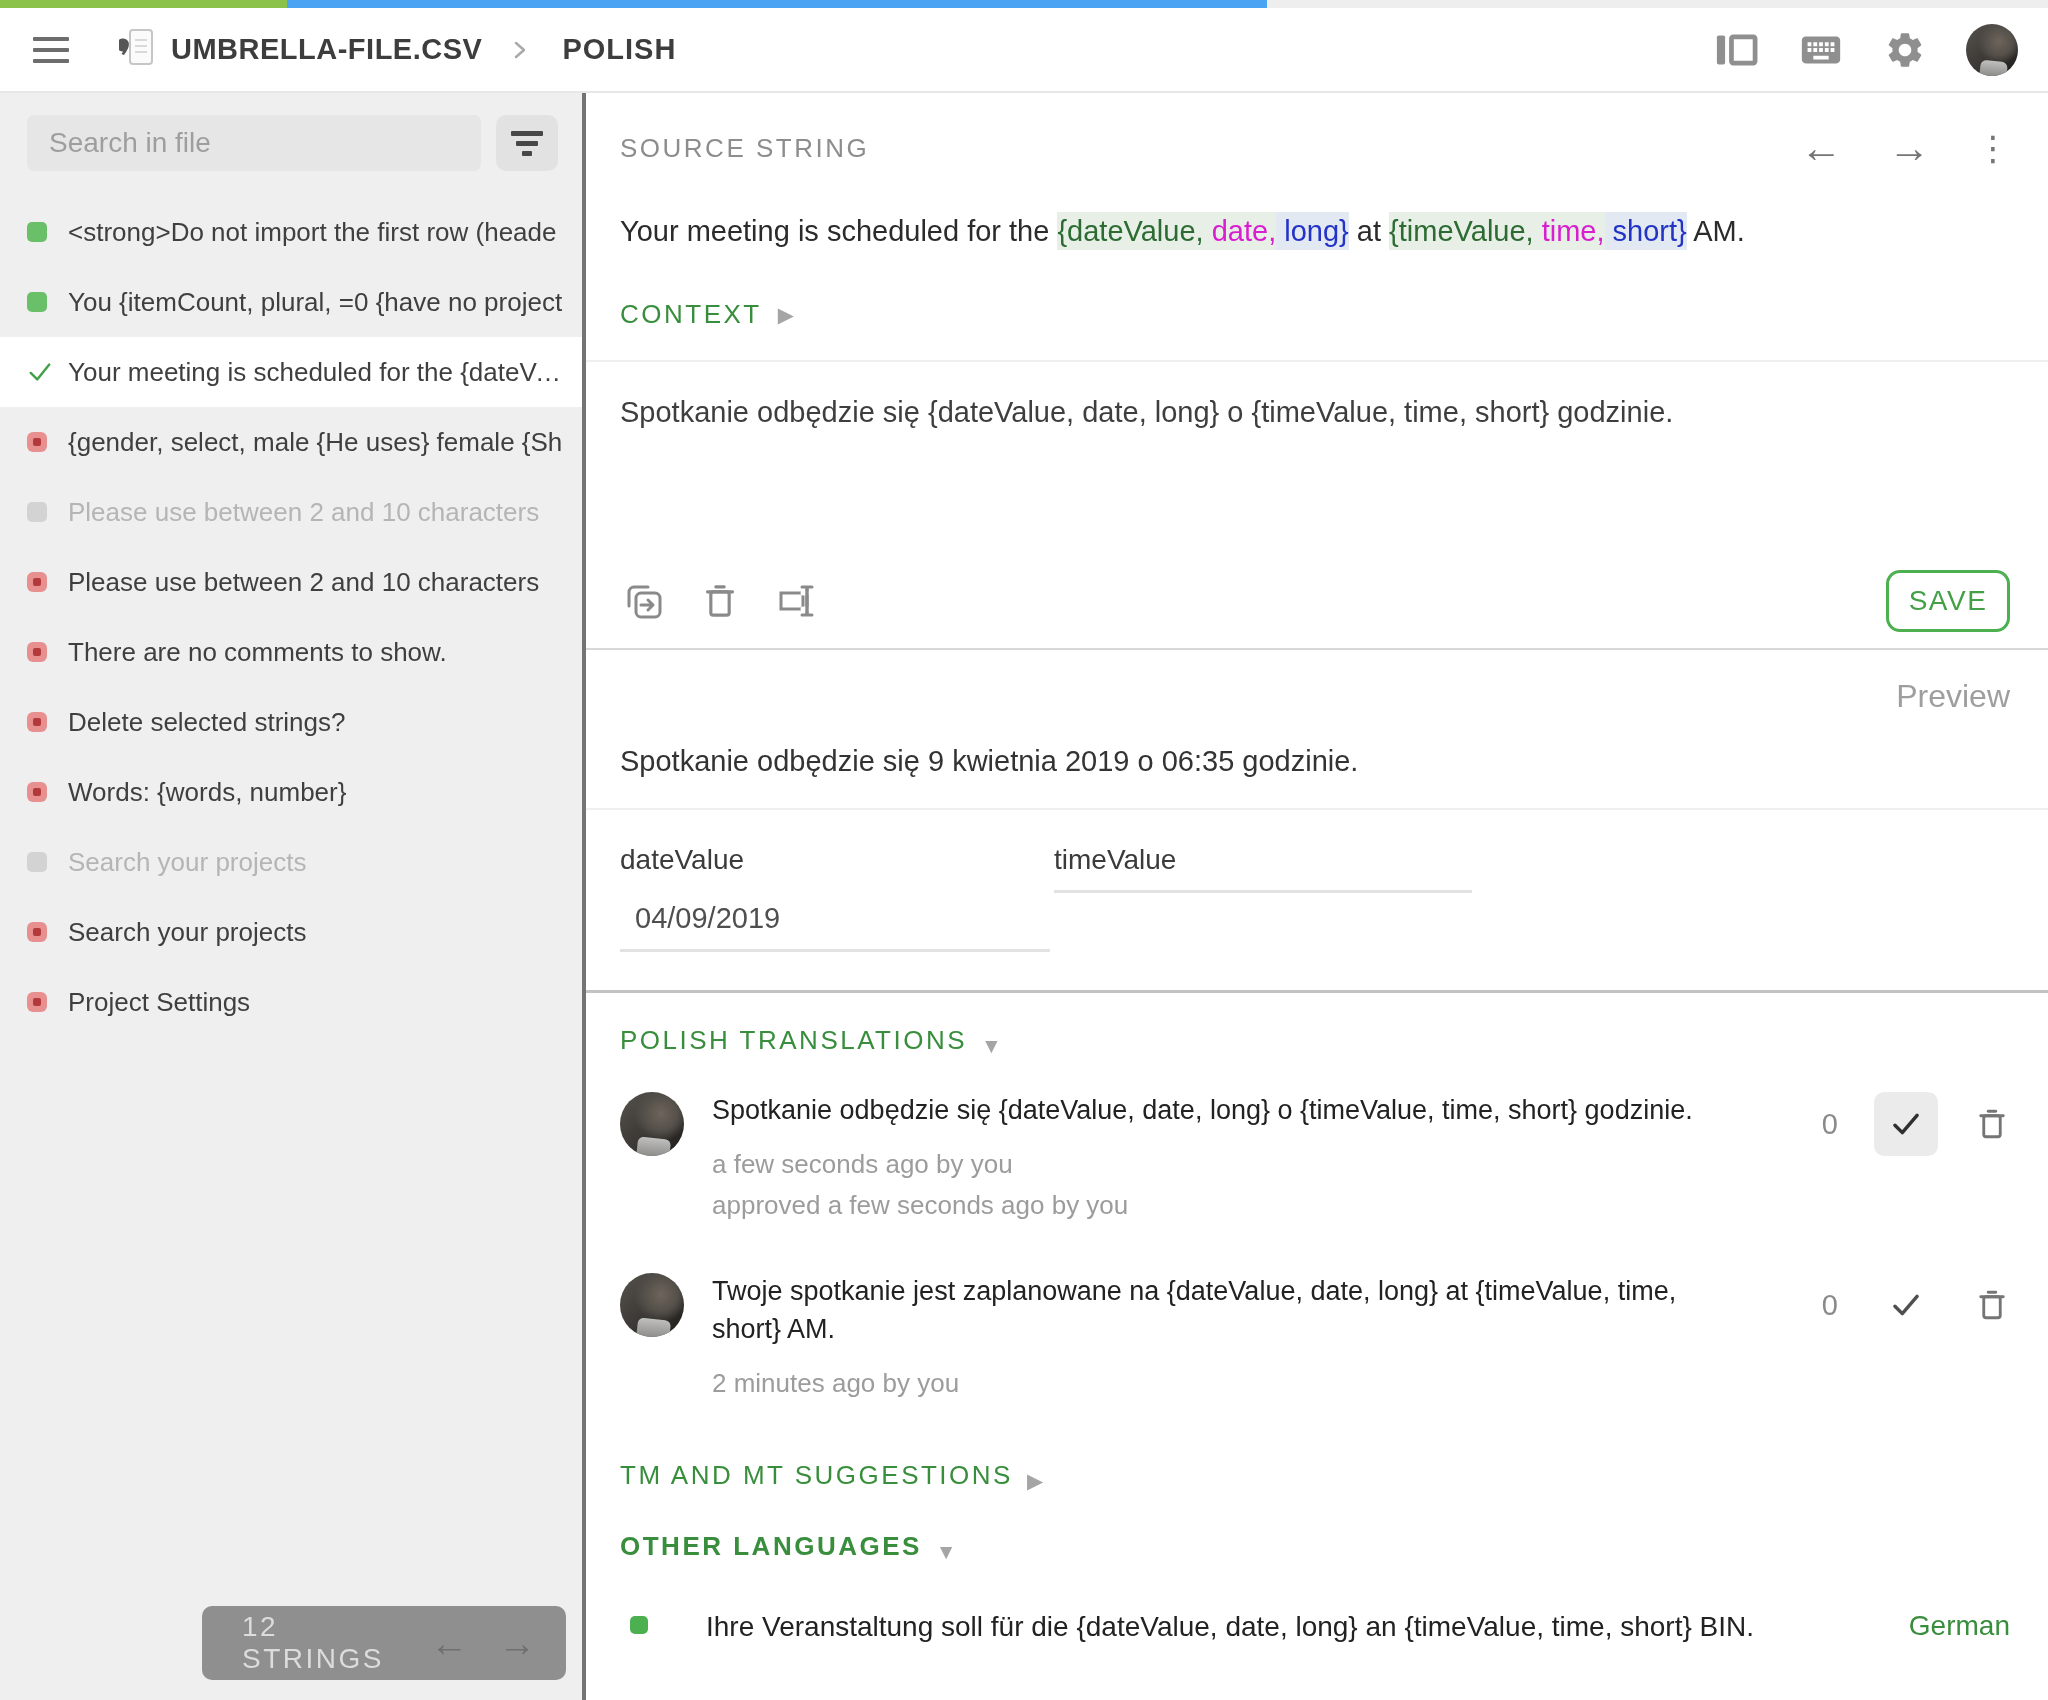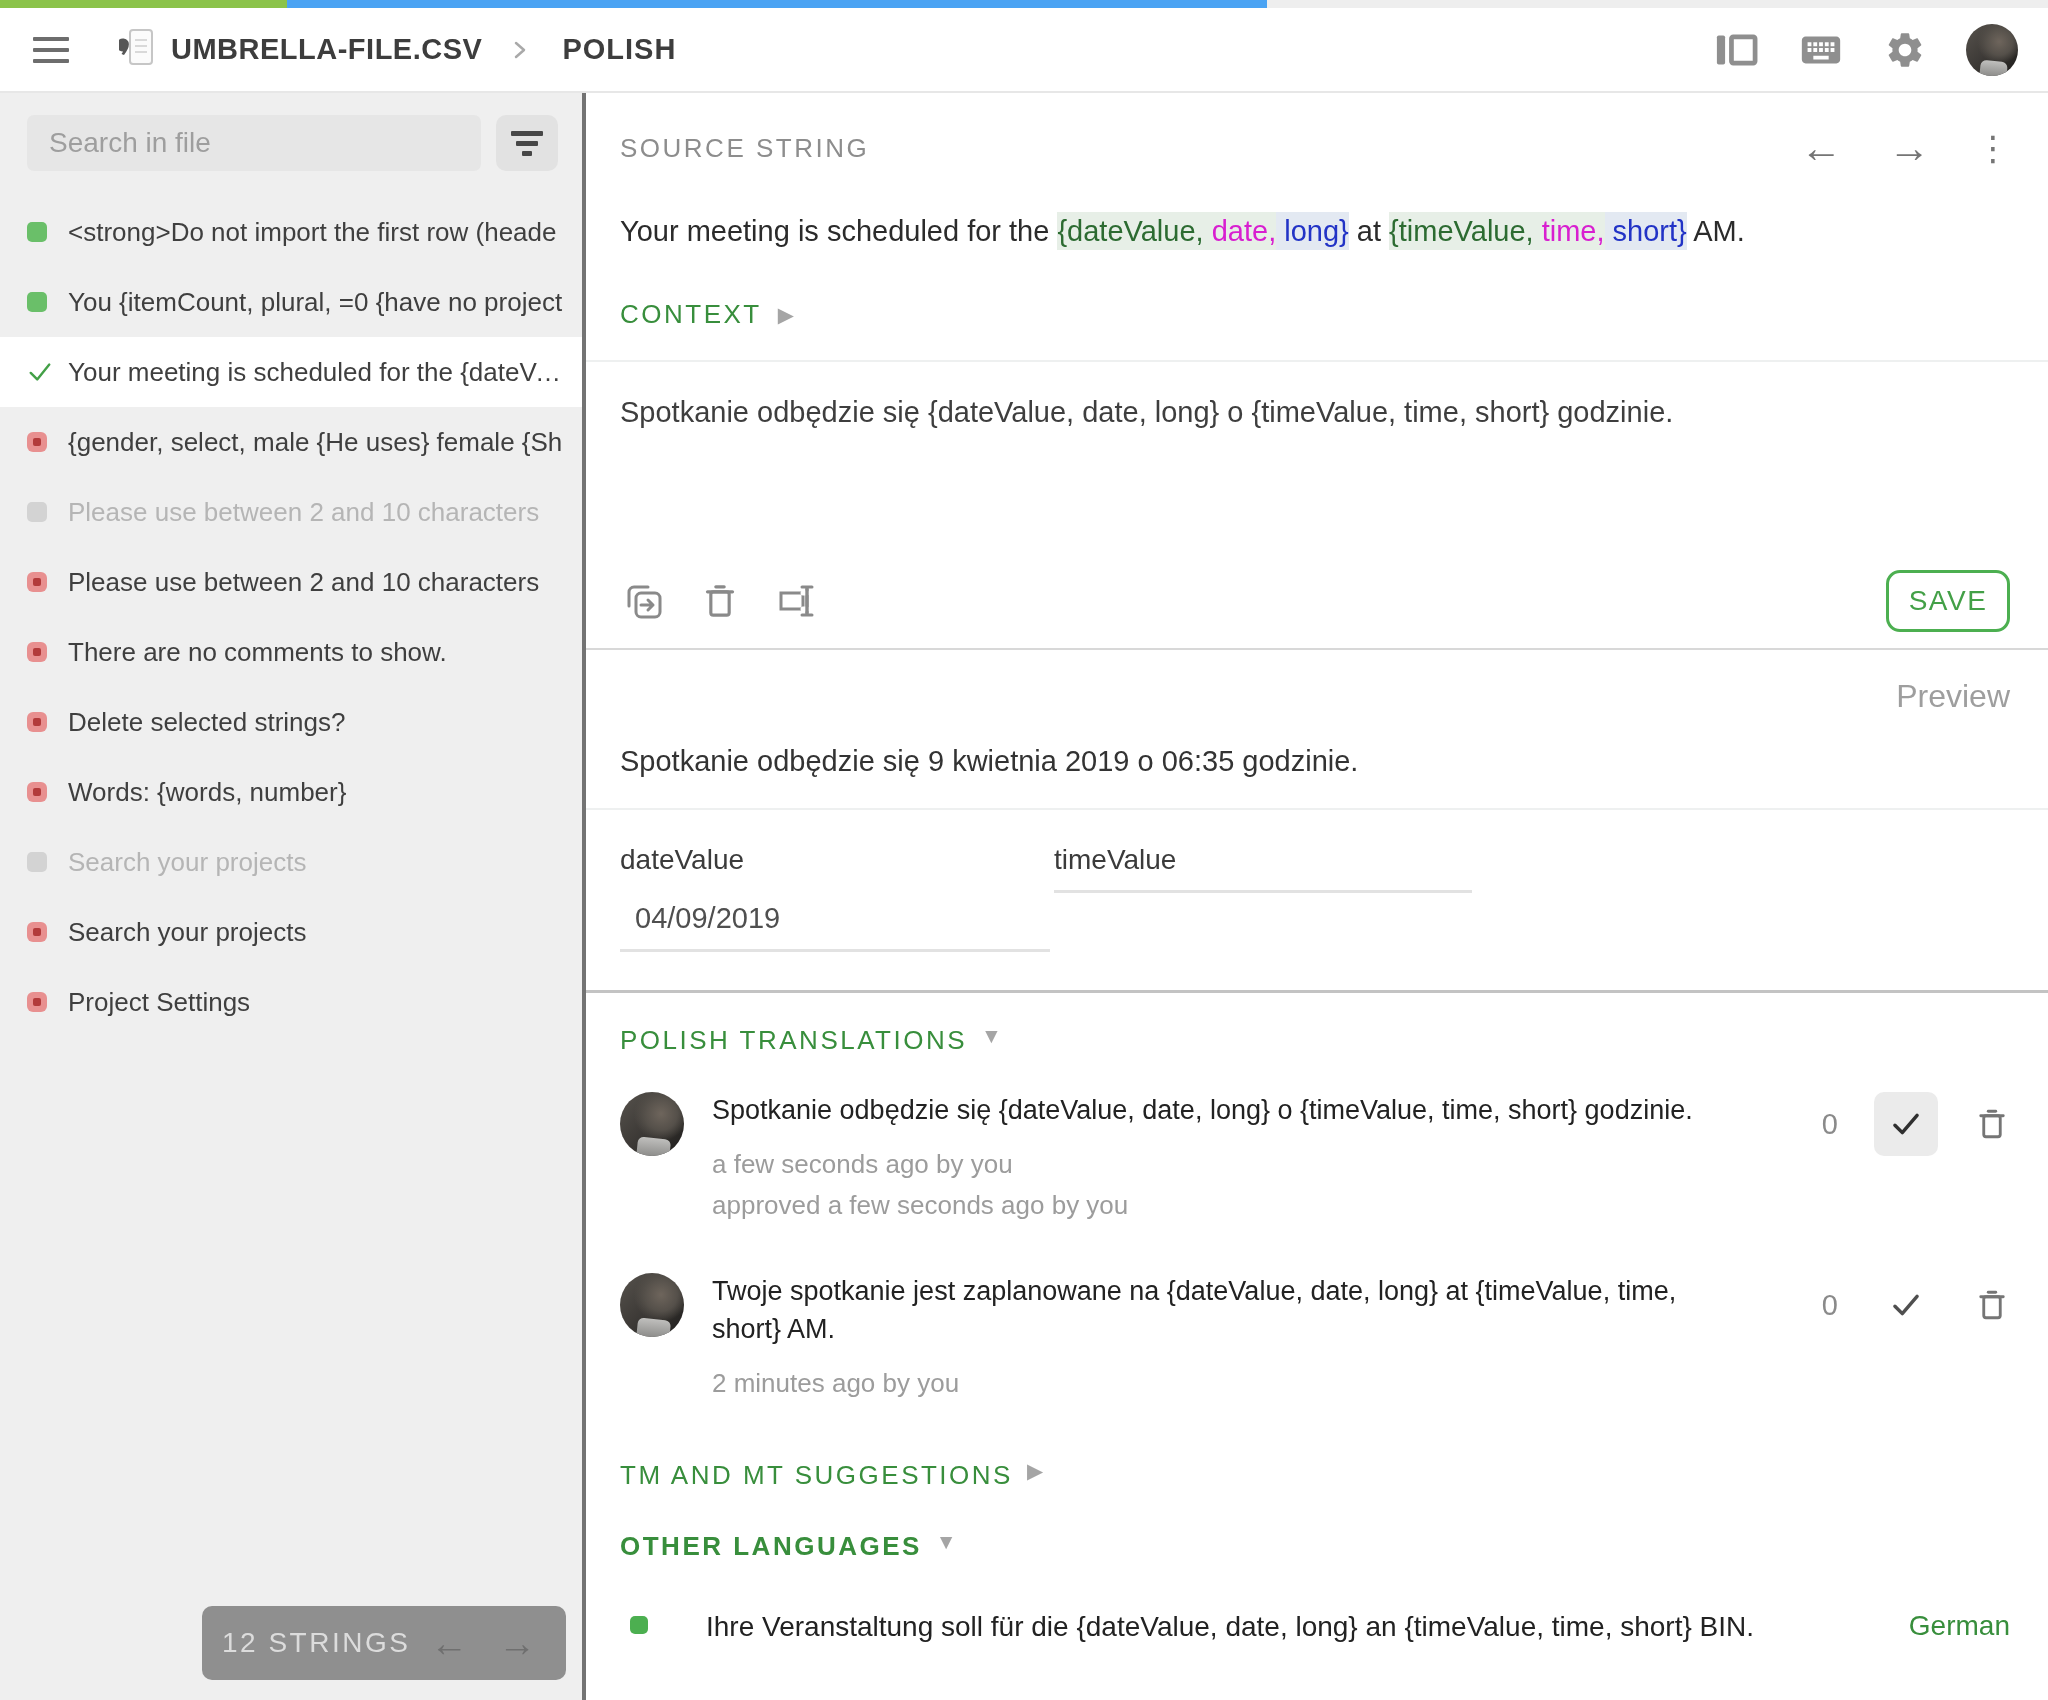--- a/index.html
+++ b/index.html
@@ -109,7 +109,7 @@
   .param:nth-child(1) .param-underline { width:430px; }
   .param:nth-child(2) .param-underline { width:418px; }
 
-  .sect-row { display:flex; align-items:flex-start; gap:14px; }
+  .sect-row { display:flex; align-items:flex-end; gap:14px; }
   .entry { display:flex; margin-top:36px; }
   .entry + .entry { margin-top:46px; }
   .t-avatar { width:64px; height:64px; }

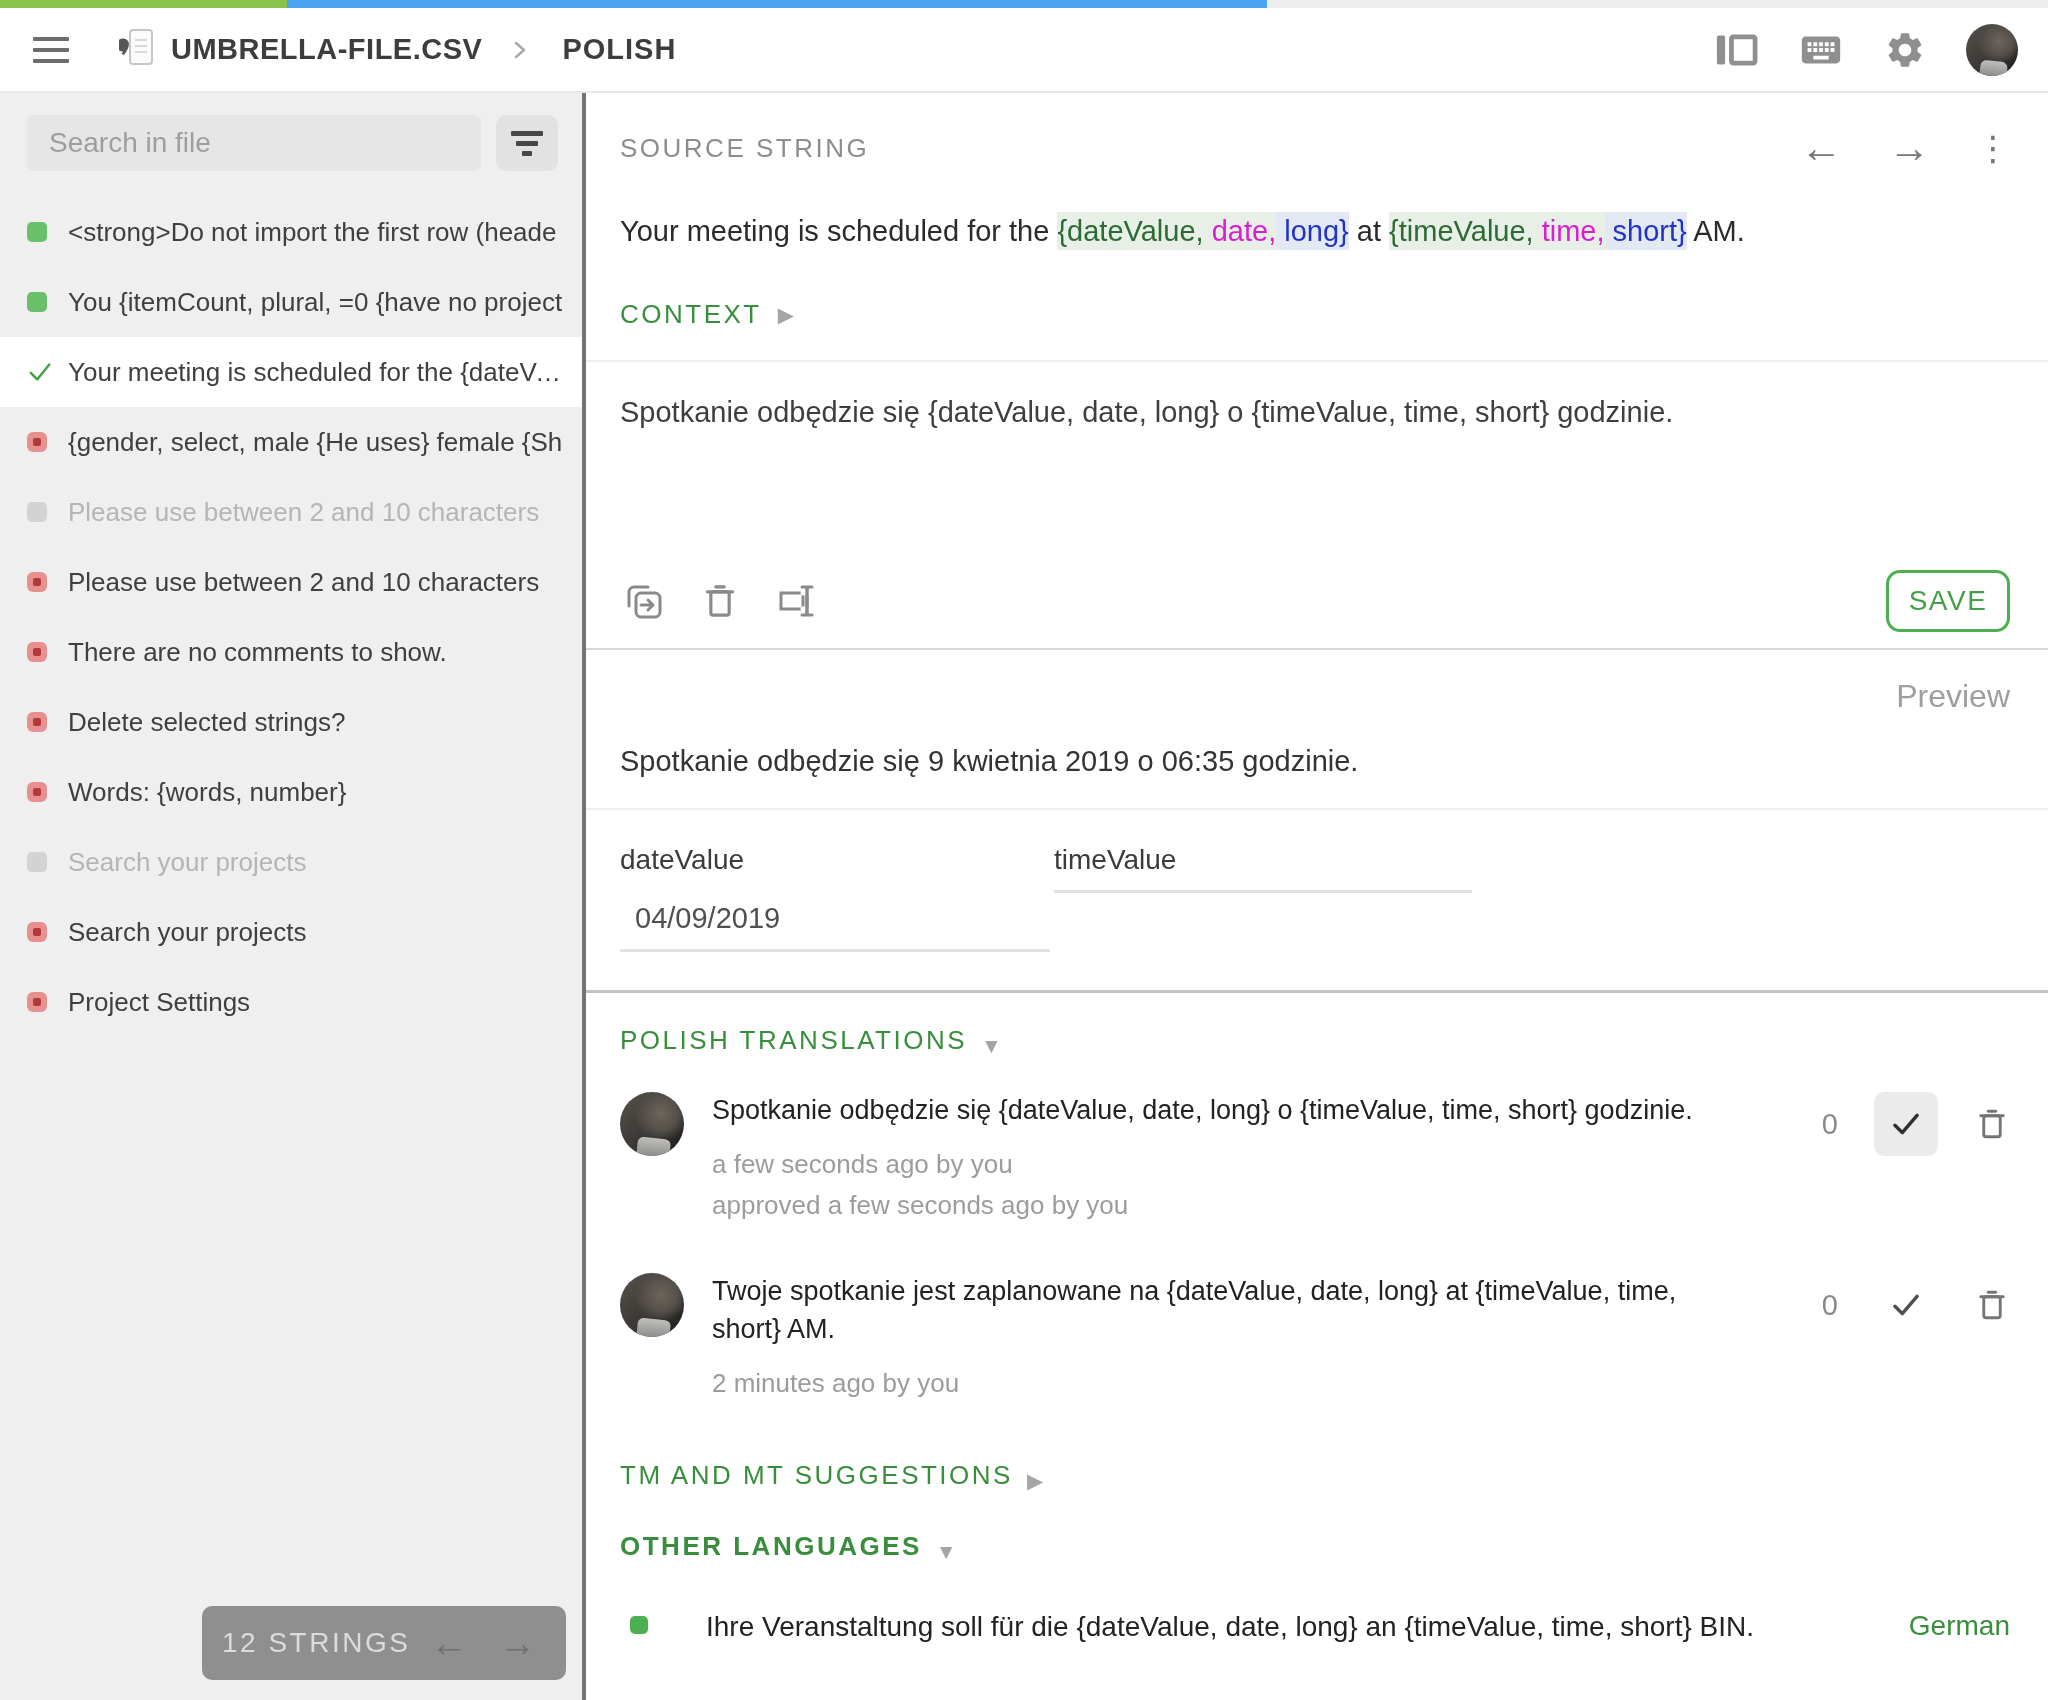--- a/index.html
+++ b/index.html
@@ -60,7 +60,7 @@
 
   .strings-pill { position:absolute; left:202px; bottom:20px; width:364px; height:74px;
     background:#8f8f8f; border-radius:10px; display:flex; align-items:center;
-    padding-left:20px; cursor:default; }
+    padding-left:40px; cursor:default; }
   .pill-label { color:#dcdcdc; font-size:28px; letter-spacing:2.5px; }
   .pill-arrows { margin-left:auto; display:flex; gap:30px; padding-right:30px; }
   .pill-arrows span { color:#6f6f6f; font-size:38px; line-height:1; cursor:pointer; }

